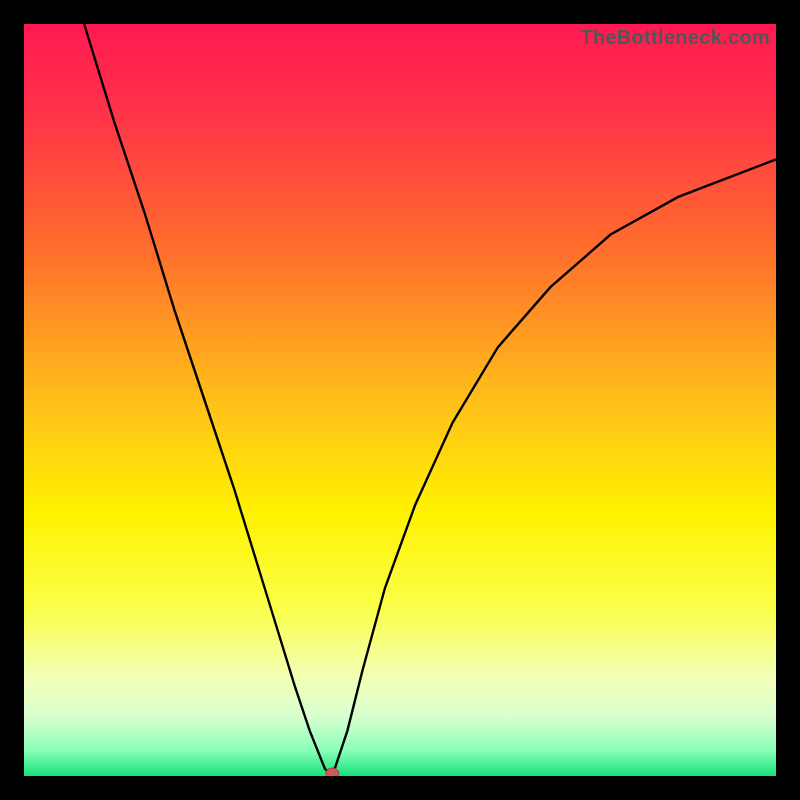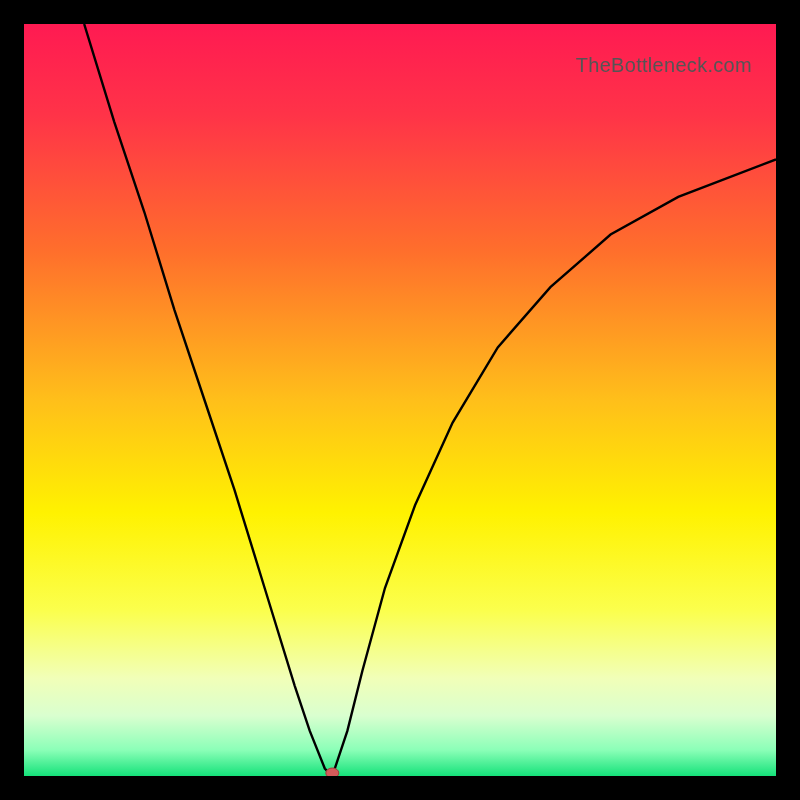--- a/index.html
+++ b/index.html
@@ -31,13 +31,12 @@
   .watermark {
     position: absolute;
     top: 2px;
-    right: 24px;
+    right: 6px;
     color: #555;
     font-size: 20px;
-    font-weight: 400;
+    font-weight: 700;
     letter-spacing: 0.3px;
     z-index: 10;
-    margin-top: 28px;
   }
 </style>
 </head>

